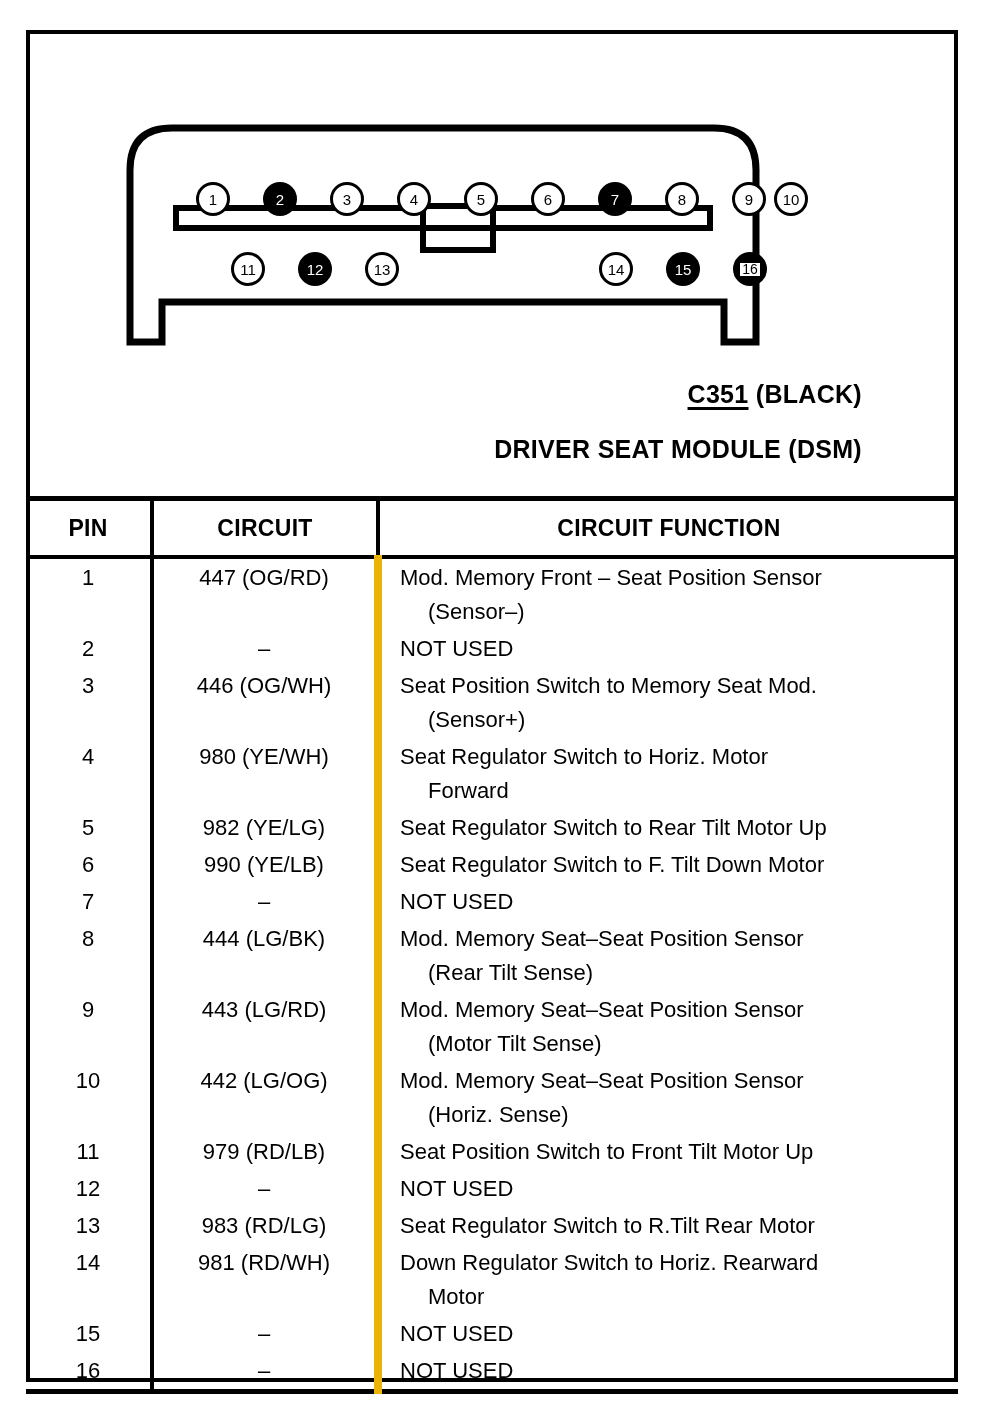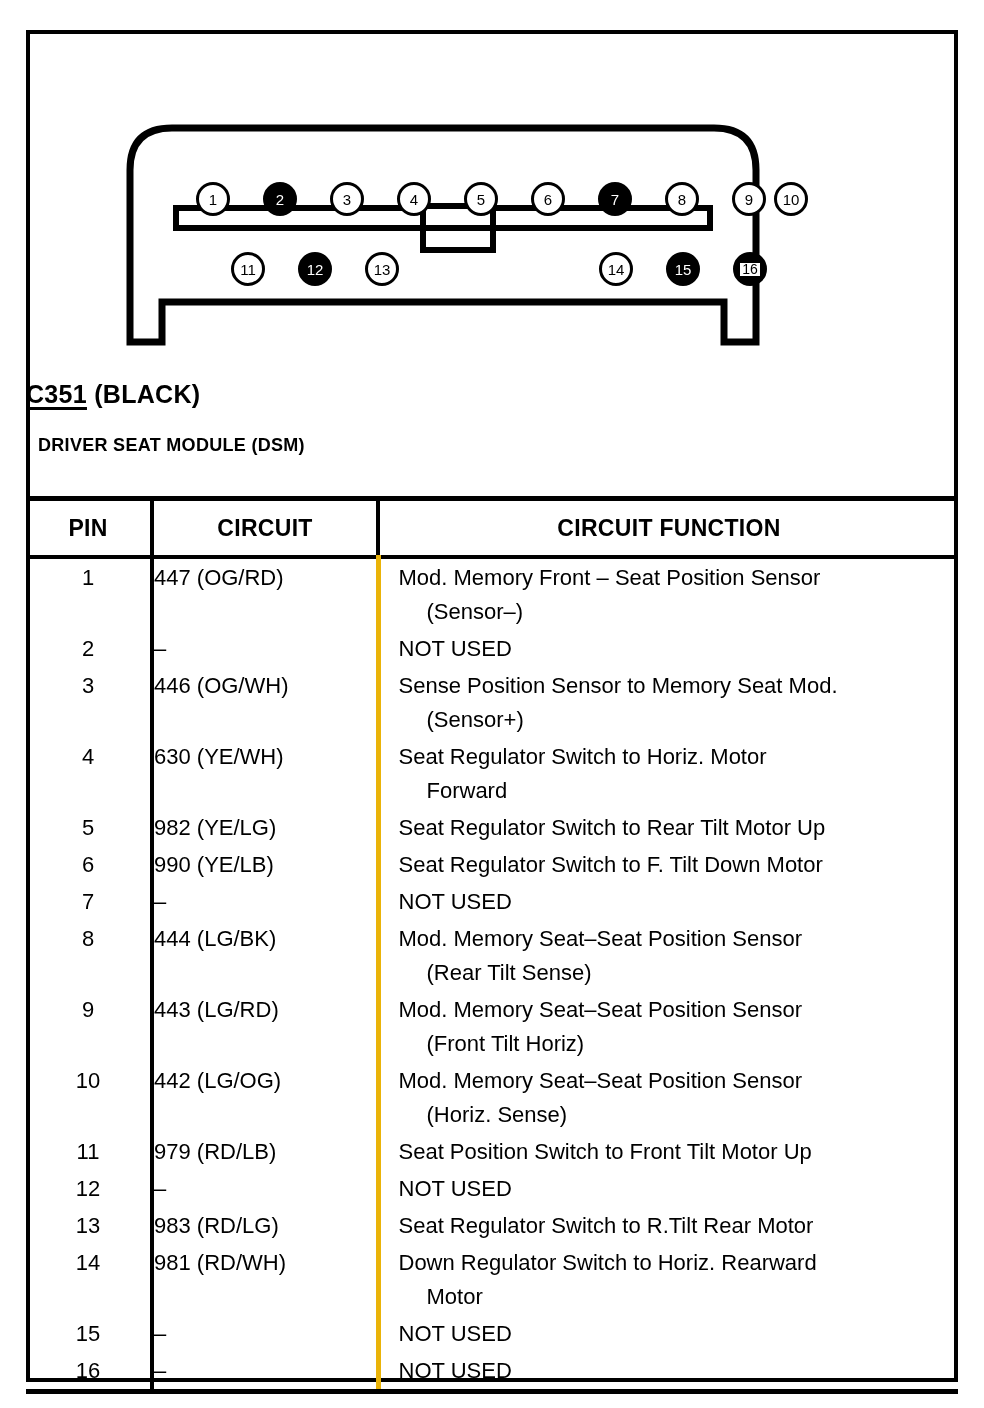--- a/index.html
+++ b/index.html
@@ -85,7 +85,7 @@
     left: 26px;
     top: 380px;
     width: 836px;
-    text-align: left;
+    text-align: right;
   }
   .title-line-1 {
     font-size: 25px;

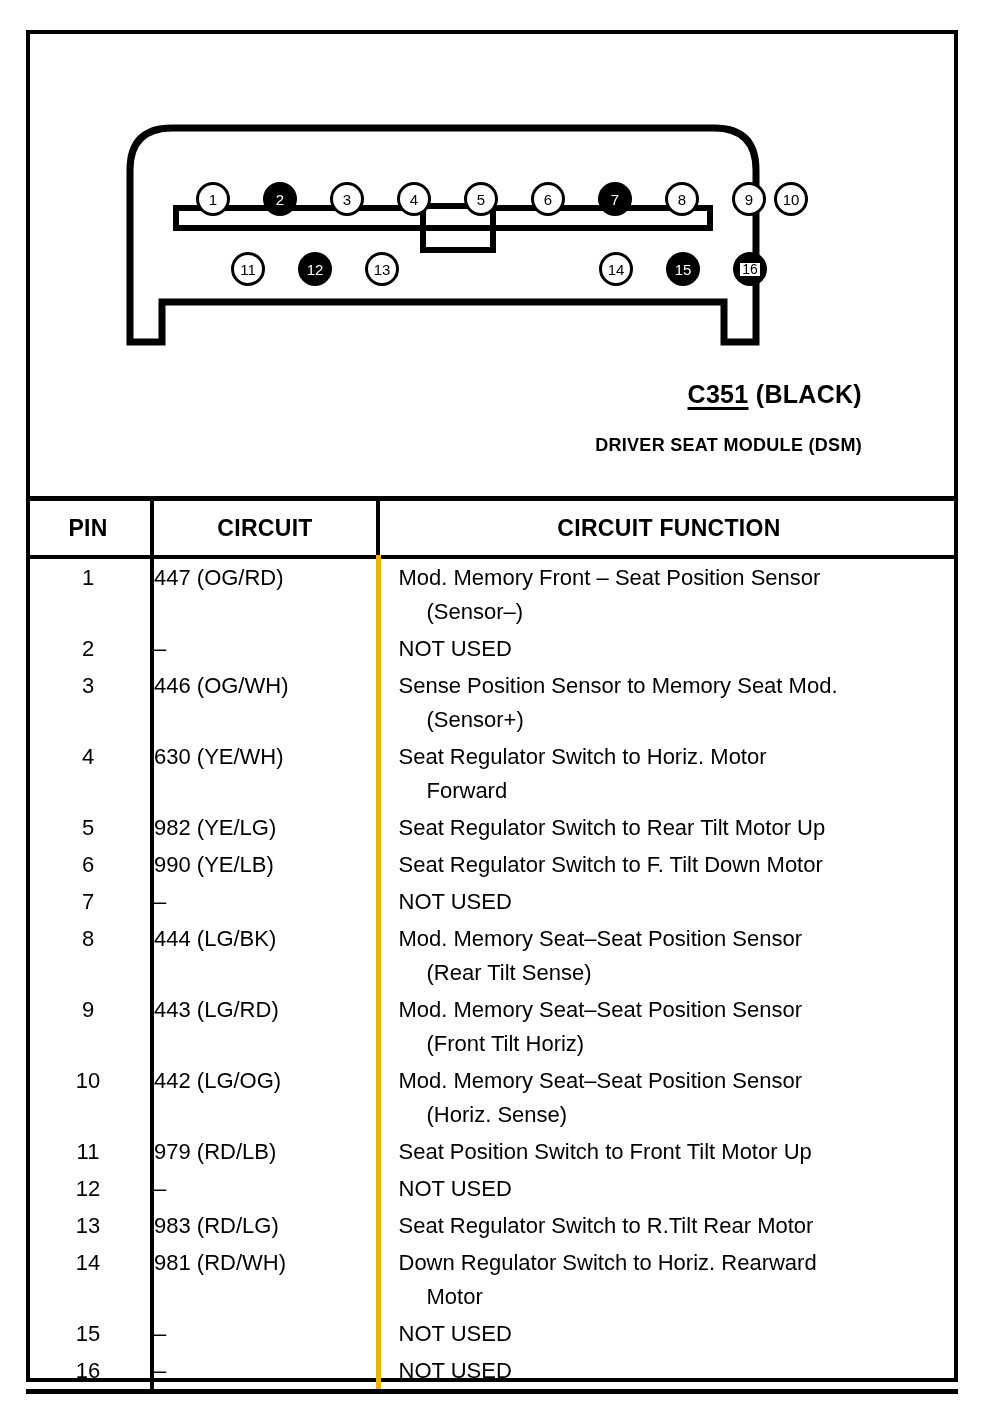--- a/index.html
+++ b/index.html
@@ -100,7 +100,7 @@
     text-decoration-thickness: 3px;
   }
   .title-line-2 {
-    font-size: 18px;
+    font-size: 25px;
     font-weight: bold;
     letter-spacing: 0.3px;
     white-space: nowrap;

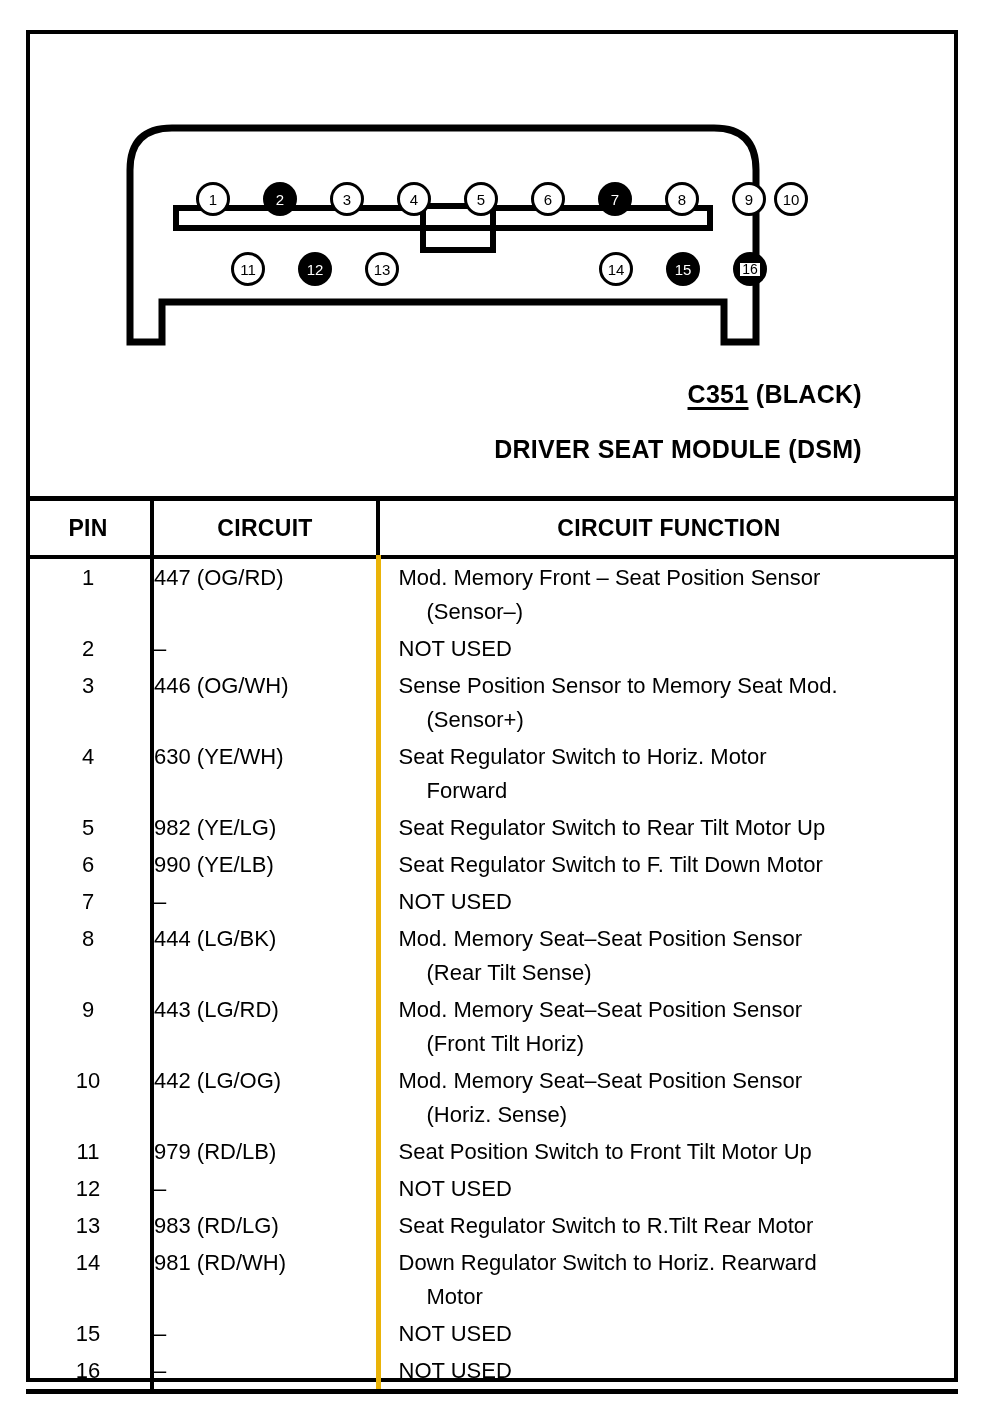--- a/index.html
+++ b/index.html
@@ -149,7 +149,8 @@
     border-right: 4px solid #000;
   }
   table.pin-table tbody td.col-circuit {
-    border-right: 5px solid #eab308;
+    text-align: center;
+    border-right: 8px solid #eab308;
     margin-top: 36px;
   }
   table.pin-table tbody td.col-func {

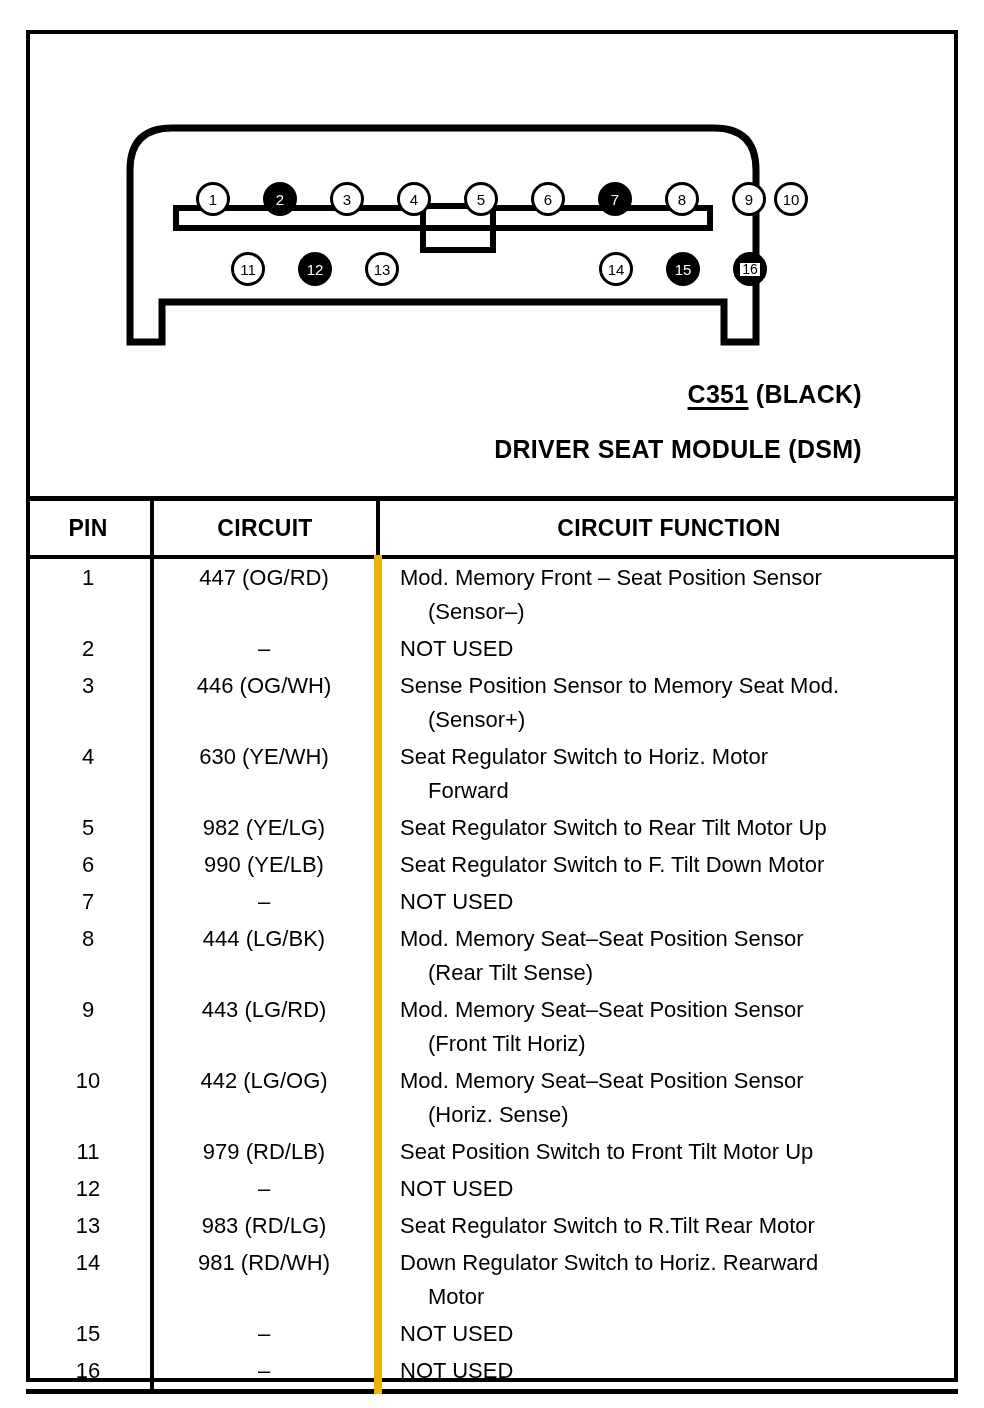--- a/index.html
+++ b/index.html
@@ -280,7 +280,7 @@
         <tr>
           <td class="col-pin">3</td>
           <td class="col-circuit">446 (OG/WH)</td>
-          <td class="col-func"><span>Sense Position Sensor to Memory Seat Mod.</span><span class="func-cont">(Sensor+)</span></td>
+          <td class="col-func"><span>Seat Position Switch to Memory Seat Mod.</span><span class="func-cont">(Sensor+)</span></td>
         </tr>
         <tr>
           <td class="col-pin">4</td>

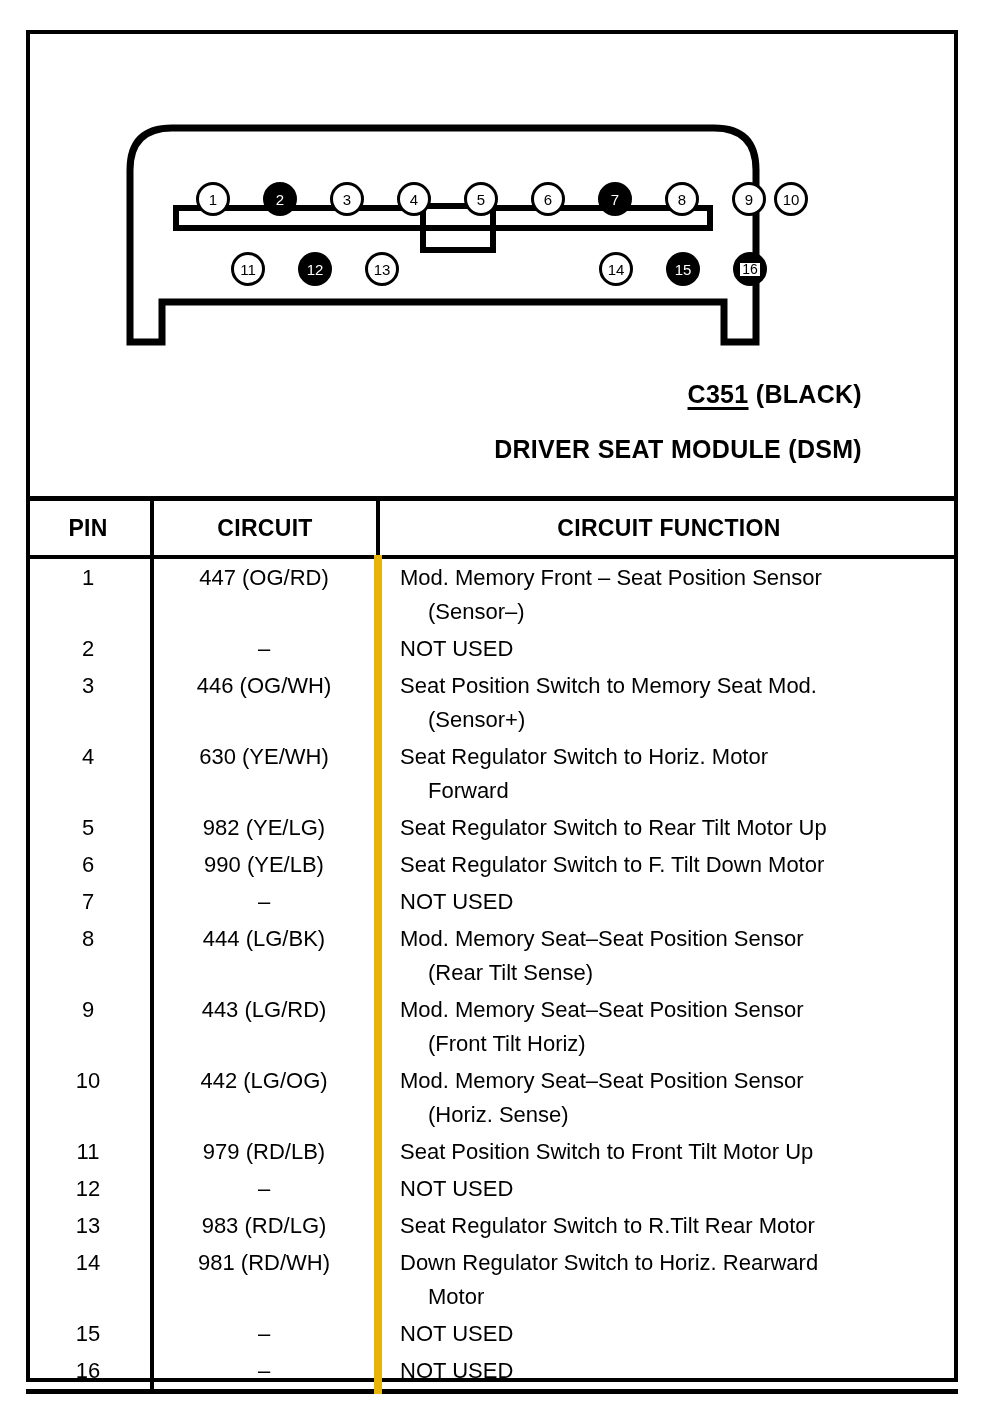--- a/index.html
+++ b/index.html
@@ -284,7 +284,7 @@
         </tr>
         <tr>
           <td class="col-pin">4</td>
-          <td class="col-circuit">630 (YE/WH)</td>
+          <td class="col-circuit">980 (YE/WH)</td>
           <td class="col-func"><span>Seat Regulator Switch to Horiz. Motor</span><span class="func-cont">Forward</span></td>
         </tr>
         <tr>

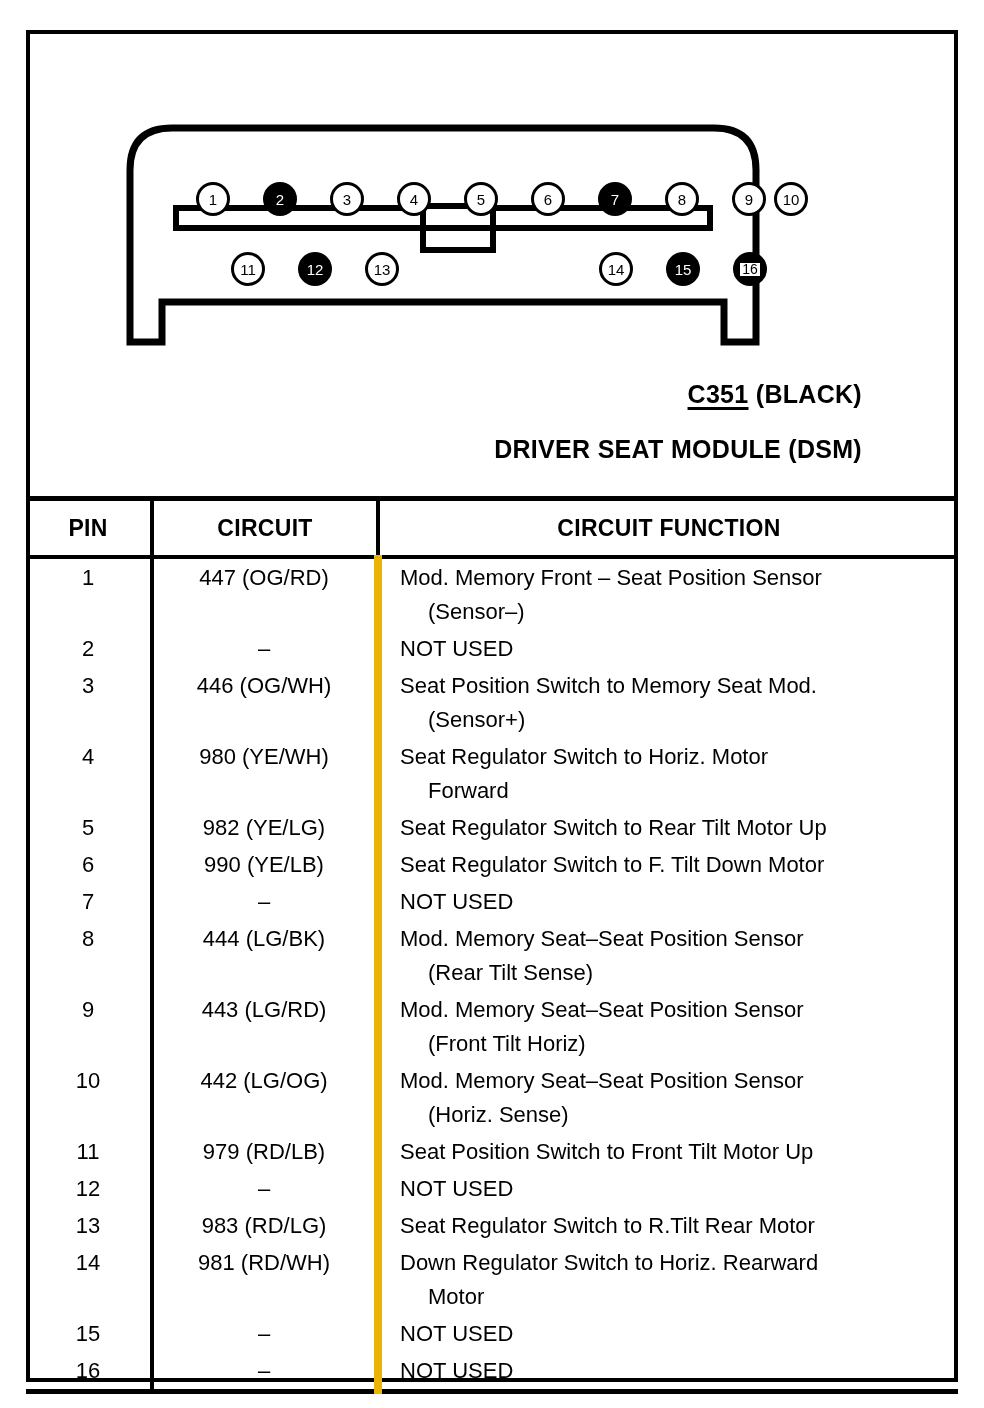--- a/index.html
+++ b/index.html
@@ -310,7 +310,7 @@
         <tr>
           <td class="col-pin">9</td>
           <td class="col-circuit">443 (LG/RD)</td>
-          <td class="col-func"><span>Mod. Memory Seat–Seat Position Sensor</span><span class="func-cont">(Front Tilt Horiz)</span></td>
+          <td class="col-func"><span>Mod. Memory Seat–Seat Position Sensor</span><span class="func-cont">(Motor Tilt Sense)</span></td>
         </tr>
         <tr>
           <td class="col-pin">10</td>

